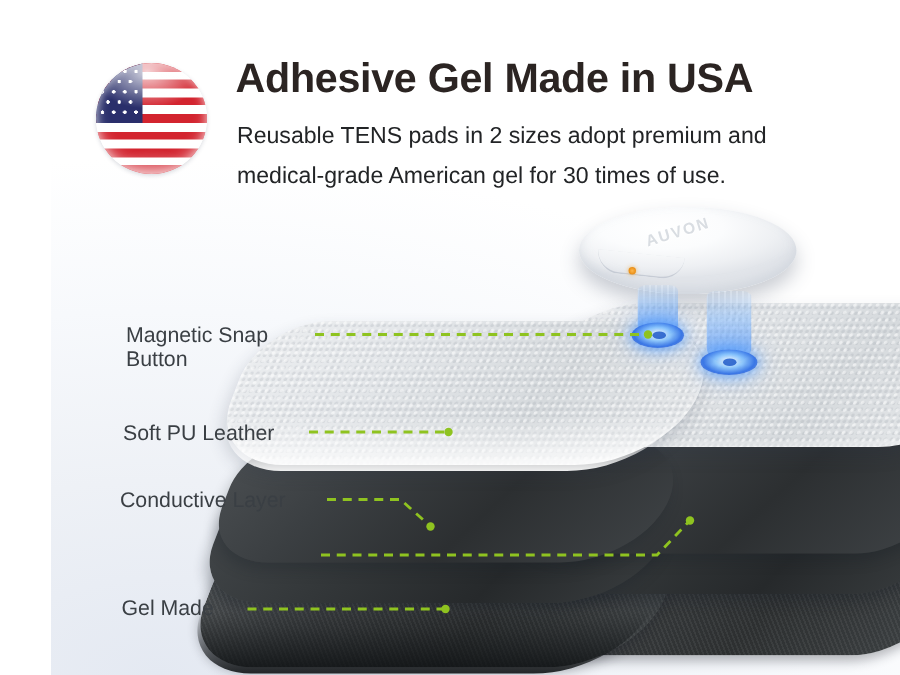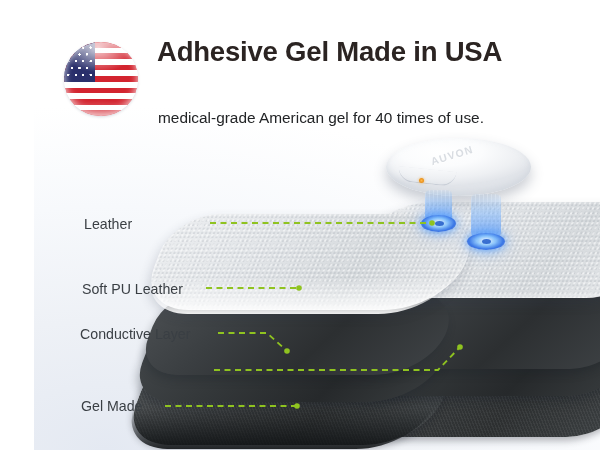--- a/index.html
+++ b/index.html
@@ -231,6 +231,7 @@
     </div>
 
     <div id="title">Adhesive Gel Made in USA</div>
+    <div class="sub-line" id="sub1">Reusable TENS pads in 2 sizes adopt premium and</div>
     <div class="sub-line" id="sub2">medical-grade American gel for 40 times of use.</div>
   </div>
 

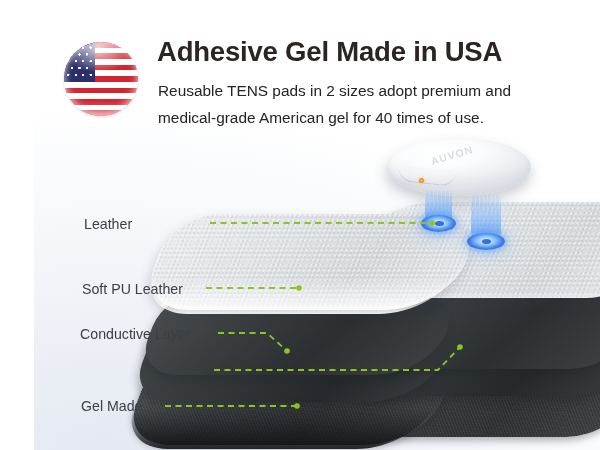--- a/index.html
+++ b/index.html
@@ -232,7 +232,7 @@
 
     <div id="title">Adhesive Gel Made in USA</div>
     <div class="sub-line" id="sub1">Reusable TENS pads in 2 sizes adopt premium and</div>
-    <div class="sub-line" id="sub2">medical-grade American gel for 40 times of use.</div>
+    <div class="sub-line" id="sub2">medical-grade American gel for 30 times of use.</div>
   </div>
 
   <div id="product">

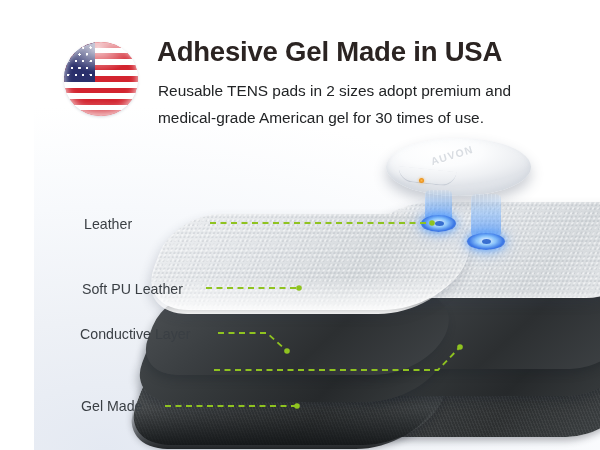--- a/index.html
+++ b/index.html
@@ -280,6 +280,7 @@
   </div>
 
   <div class="callout-label" id="lbl-magnetic">
+    <div>Magnetic Snap</div>
     <div>Leather</div>
   </div>
   <div class="callout-label" id="lbl-conductive">Conductive Layer</div>

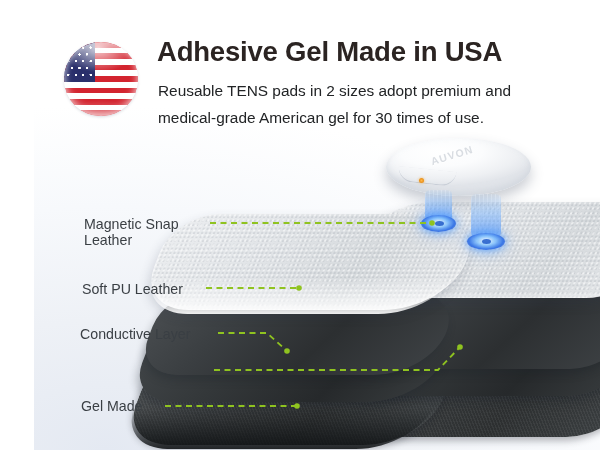--- a/index.html
+++ b/index.html
@@ -281,7 +281,7 @@
 
   <div class="callout-label" id="lbl-magnetic">
     <div>Magnetic Snap</div>
-    <div>Leather</div>
+    <div>Button</div>
   </div>
   <div class="callout-label" id="lbl-conductive">Conductive Layer</div>
   <div class="callout-label" id="lbl-pu">Soft PU Leather</div>

